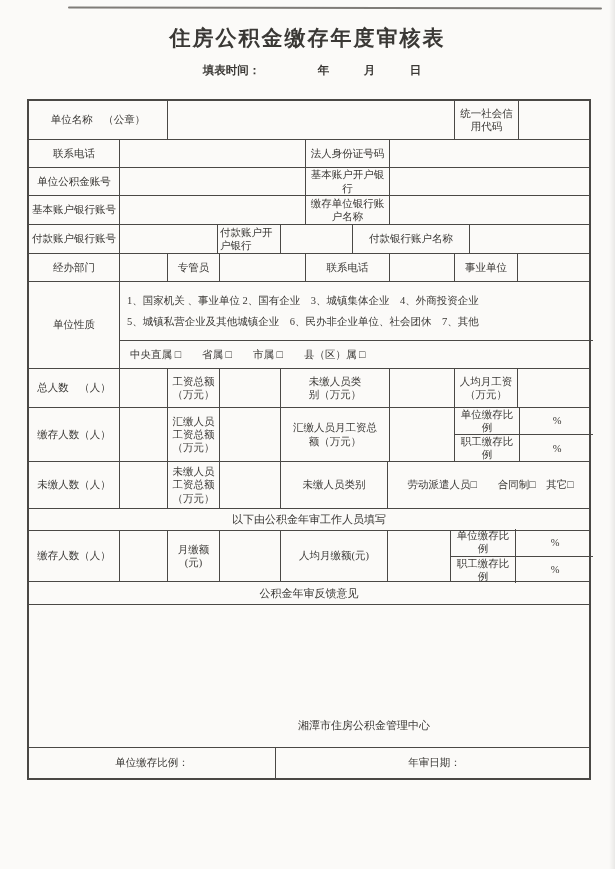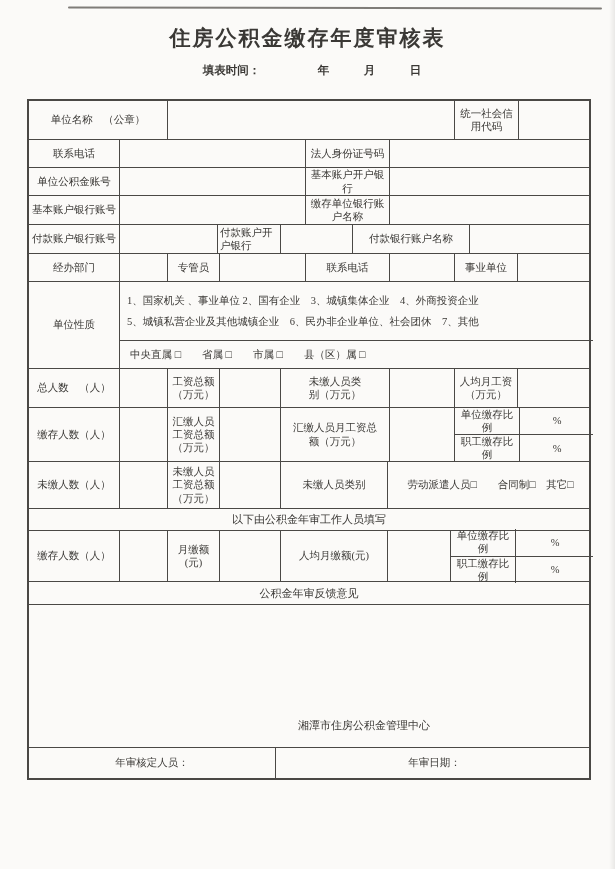--- a/index.html
+++ b/index.html
@@ -199,7 +199,7 @@
     </div>
 
     <div class="r" style="height:30px">
-      <div class="c" style="width:246px">年审核定人员：</div>
+      <div class="c" style="width:246px">单位缴存比例：</div>
       <div class="c" style="width:318px">年审日期：</div>
     </div>
 

